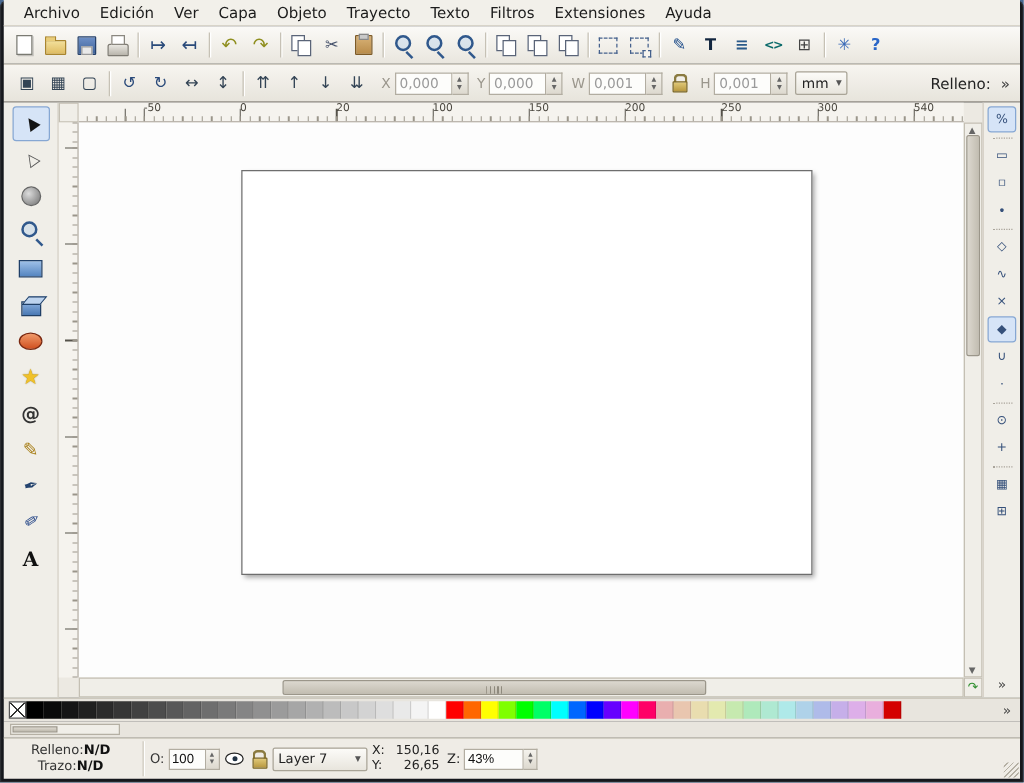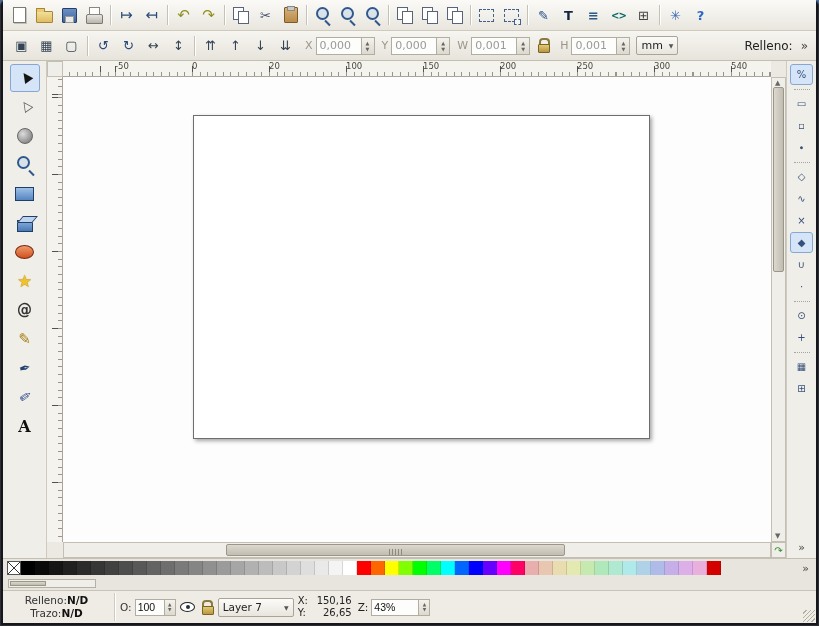--- a/index.html
+++ b/index.html
@@ -196,6 +196,18 @@
 <div class="window">
 
 
+  <div class="menubar">
+      <span class="menu-item">Archivo</span>
+      <span class="menu-item">Edición</span>
+      <span class="menu-item">Ver</span>
+      <span class="menu-item">Capa</span>
+      <span class="menu-item">Objeto</span>
+      <span class="menu-item">Trayecto</span>
+      <span class="menu-item">Texto</span>
+      <span class="menu-item">Filtros</span>
+      <span class="menu-item">Extensiones</span>
+      <span class="menu-item">Ayuda</span>
+    </div>
 
   <div class="cmdbar">
       <span class="tbtn i-page">

